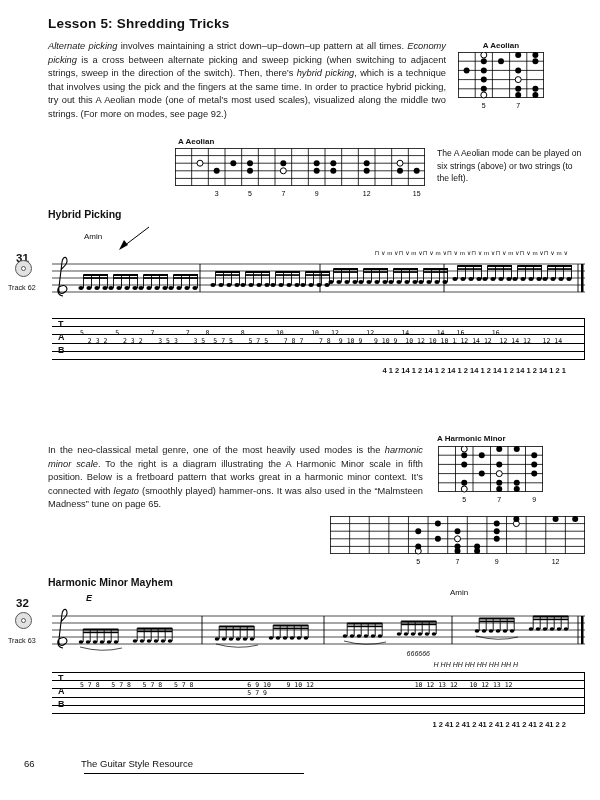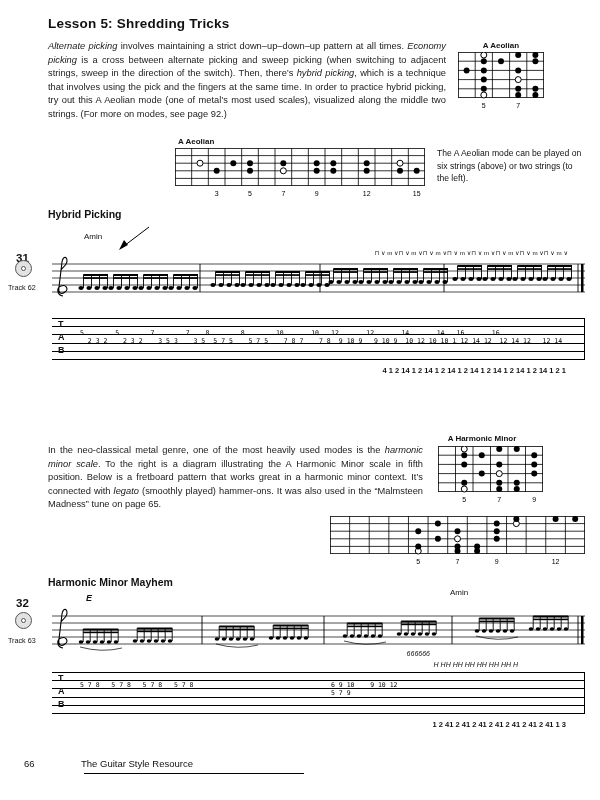--- a/index.html
+++ b/index.html
@@ -231,7 +231,7 @@
 
   <div class="abs body-text" style="left:48px;top:444px;width:375px"><span>In the neo-classical metal genre, one of the most heavily used modes is the </span><i>harmonic minor scale</i><span>. To the right is a diagram illustrating the A Harmonic Minor scale in fifth position. Below is a fretboard pattern that works great in a harmonic minor context. It’s connected with </span><i>legato</i><span> (smoothly played) hammer-ons. It was also used in the “Malmsteen Madness” tune on page 65.</span></div>
 
-  <div class="abs lbl" style="left:428px;top:434px;width:108px;text-align:center">A Harmonic Minor</div>
+  <div class="abs lbl" style="left:437px;top:434px;width:108px;">A Harmonic Minor</div>
   <div class="abs" style="left:438px;top:446px;width:105px;height:58px">
       <svg xmlns="http://www.w3.org/2000/svg" width="105" height="58" stroke="#000" stroke-width="0.8">
         <line x1="0" y1="0.5" x2="105" y2="0.5"></line>

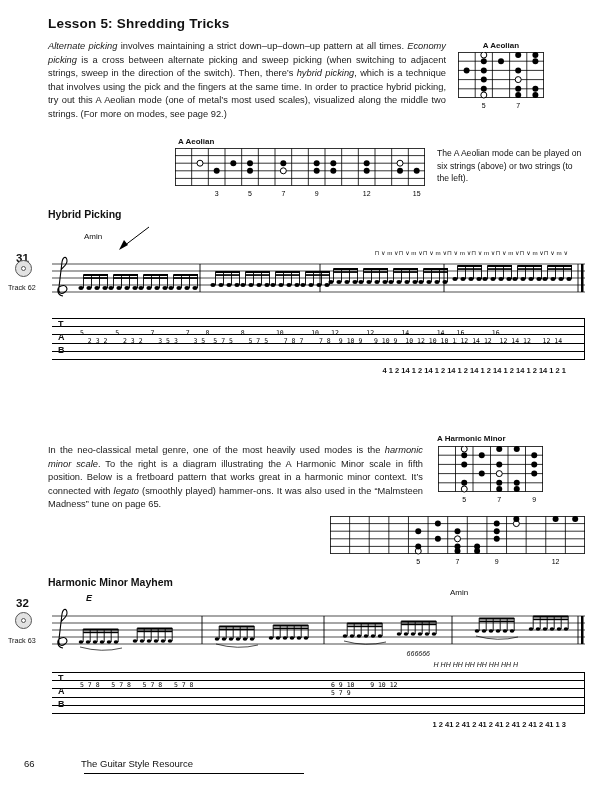--- a/index.html
+++ b/index.html
@@ -390,6 +390,10 @@
         <pre>6 9 10    9 10 12</pre>
         <pre>5 7 9</pre>
       </div>
+    <div class="cell">
+        <pre>10 12 13 12   10 12 13 12</pre>
+        <pre></pre>
+      </div>
   </div>
 
   <div class="abs spreadrow fingering" style="left:88px;top:720px;width:478px">

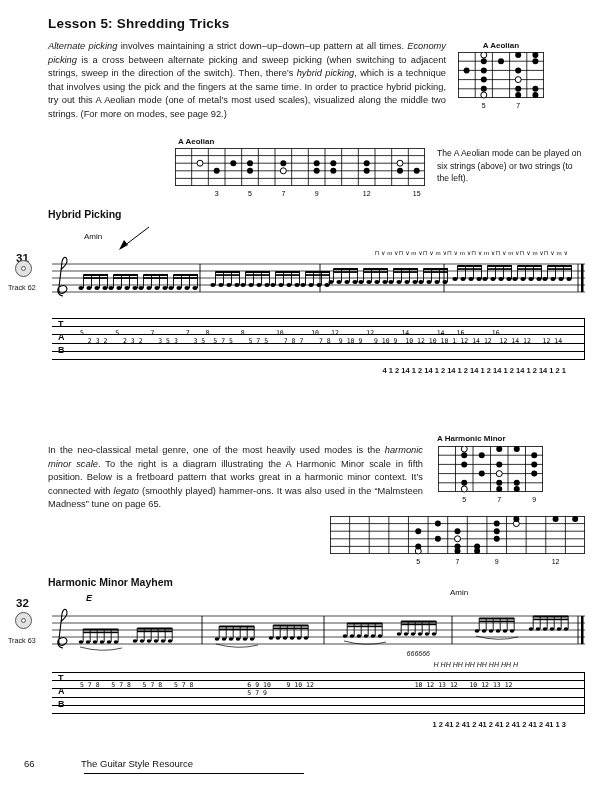--- a/index.html
+++ b/index.html
@@ -404,7 +404,7 @@
     <span>1 2 4</span>
     <span>1 2 4</span>
     <span>1 2 4</span>
-    <span>1 1 3</span>
+    <span>1 2 2</span>
   </div>
 
   <div class="abs footer-num" style="left:24px;top:758px">66</div>

